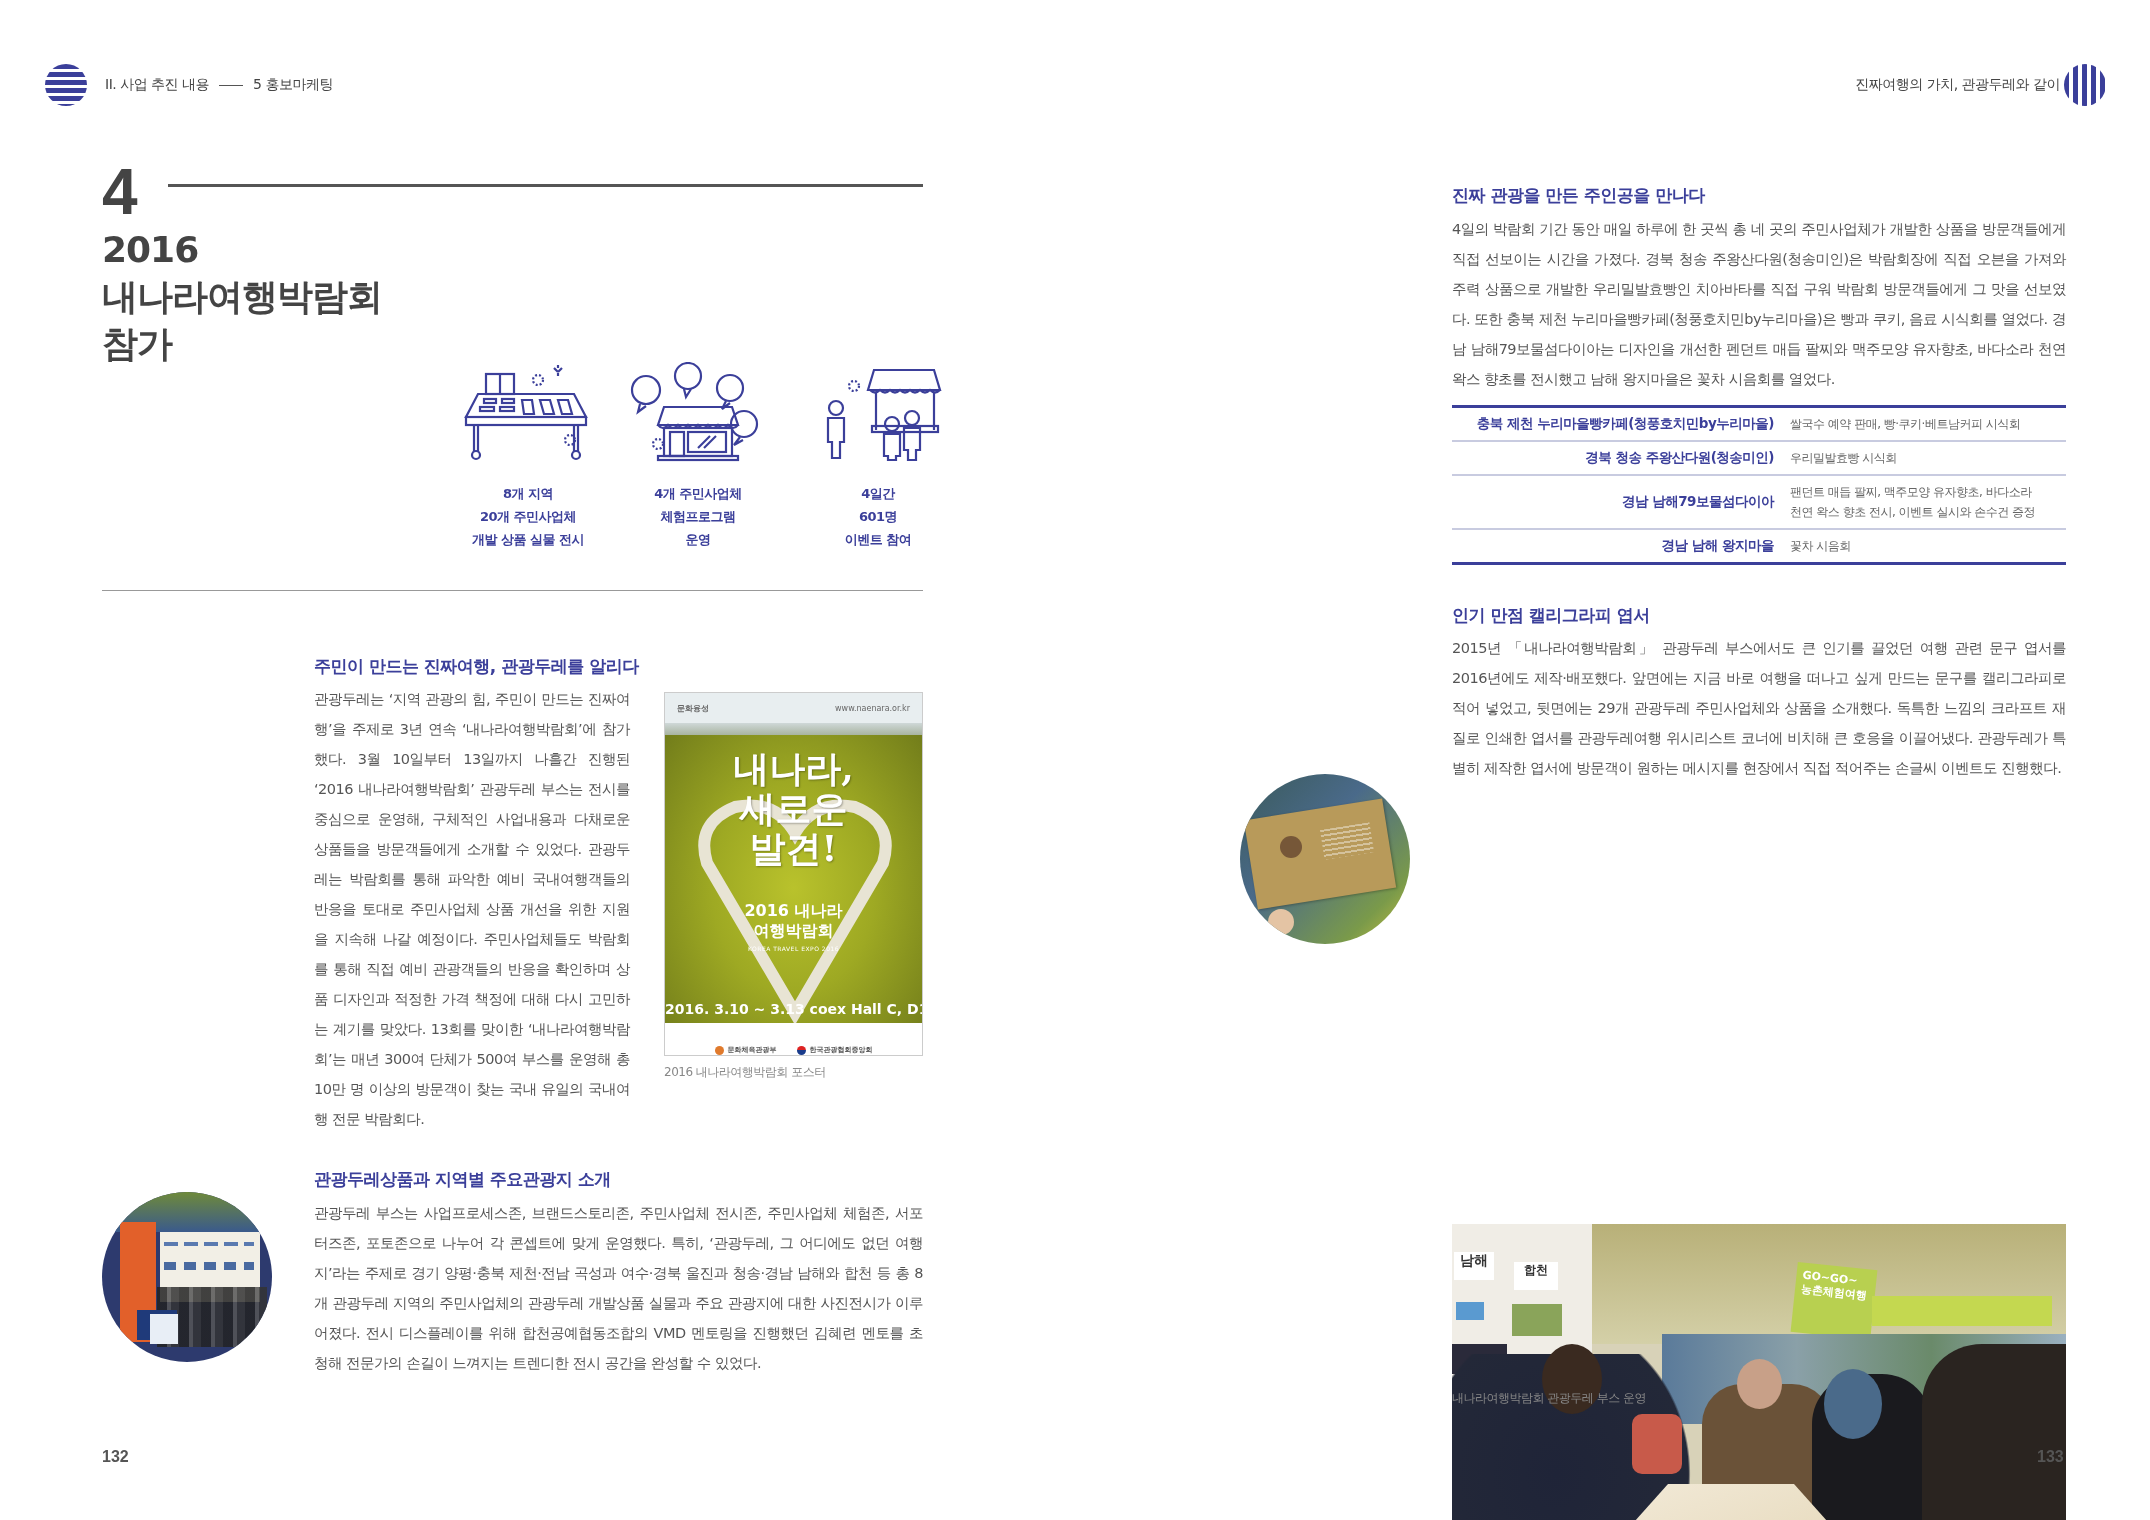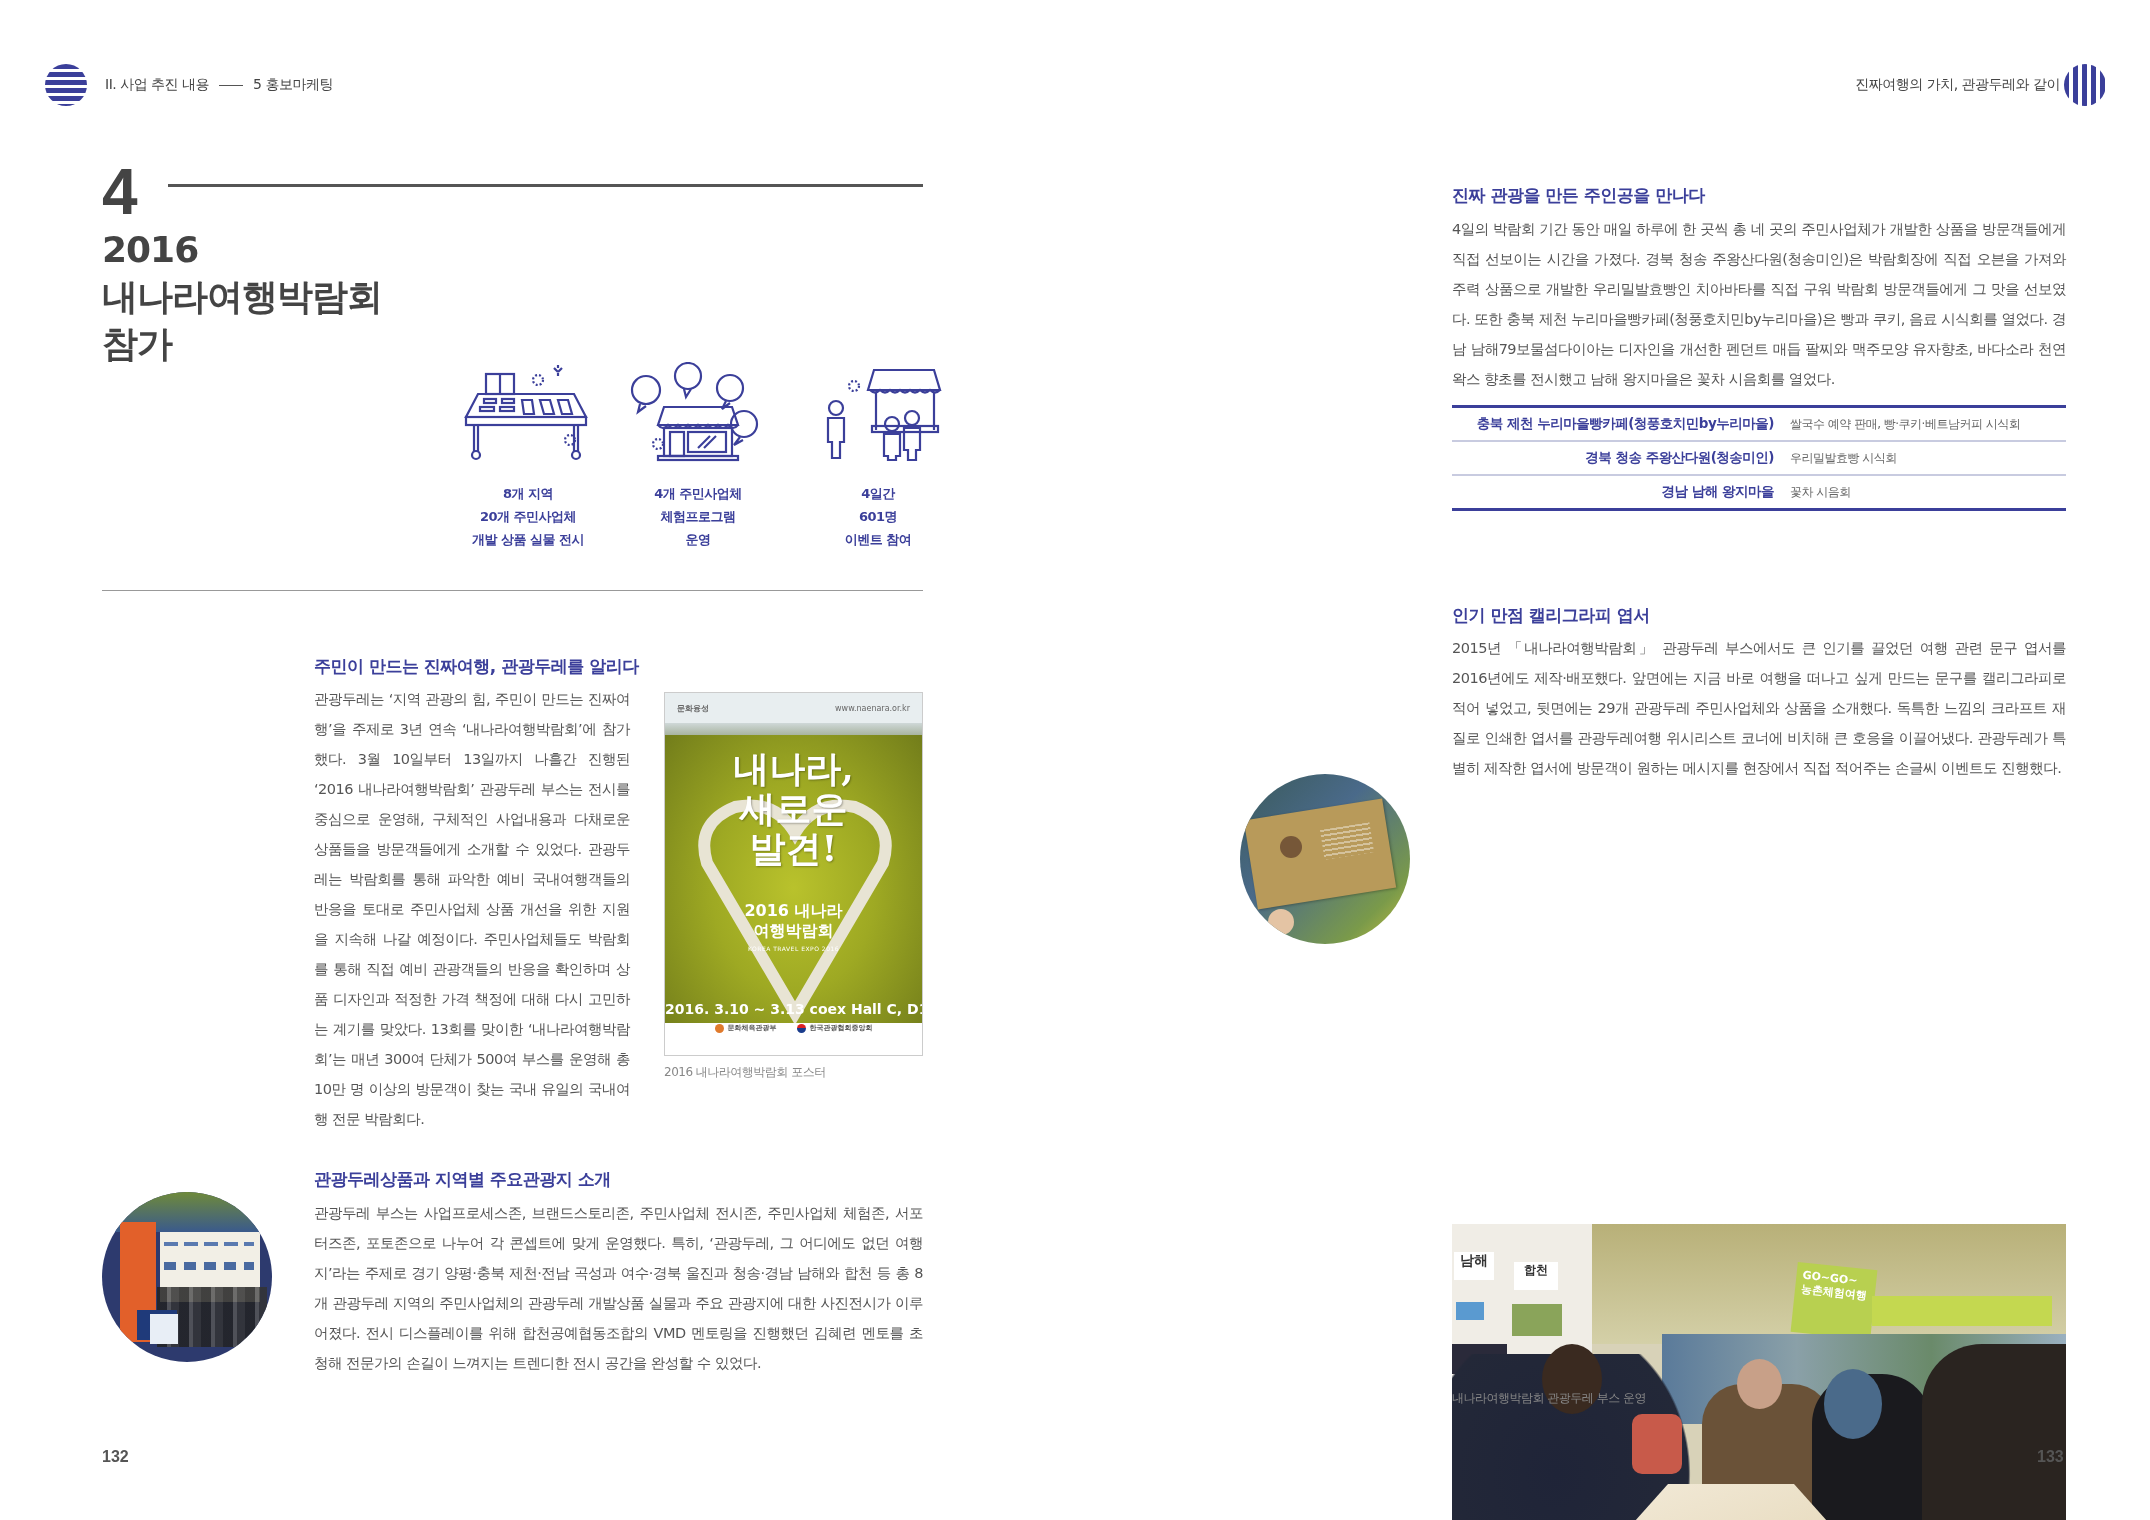--- a/index.html
+++ b/index.html
@@ -228,6 +228,13 @@
           <div>우리밀발효빵 시식회</div>
         </td>
     </tr>
+    <tr style="height:53px;">
+      <td class="k">경남 남해79보물섬다이아</td>
+      <td class="v">
+        <div>팬던트 매듭 팔찌, 맥주모양 유자향초, 바다소라</div>
+        <div>천연 왁스 향초 전시, 이벤트 실시와 손수건 증정</div>
+      </td>
+    </tr>
     <tr style="height:34px;">
       <td class="k">경남 남해 왕지마을</td>
       <td class="v">

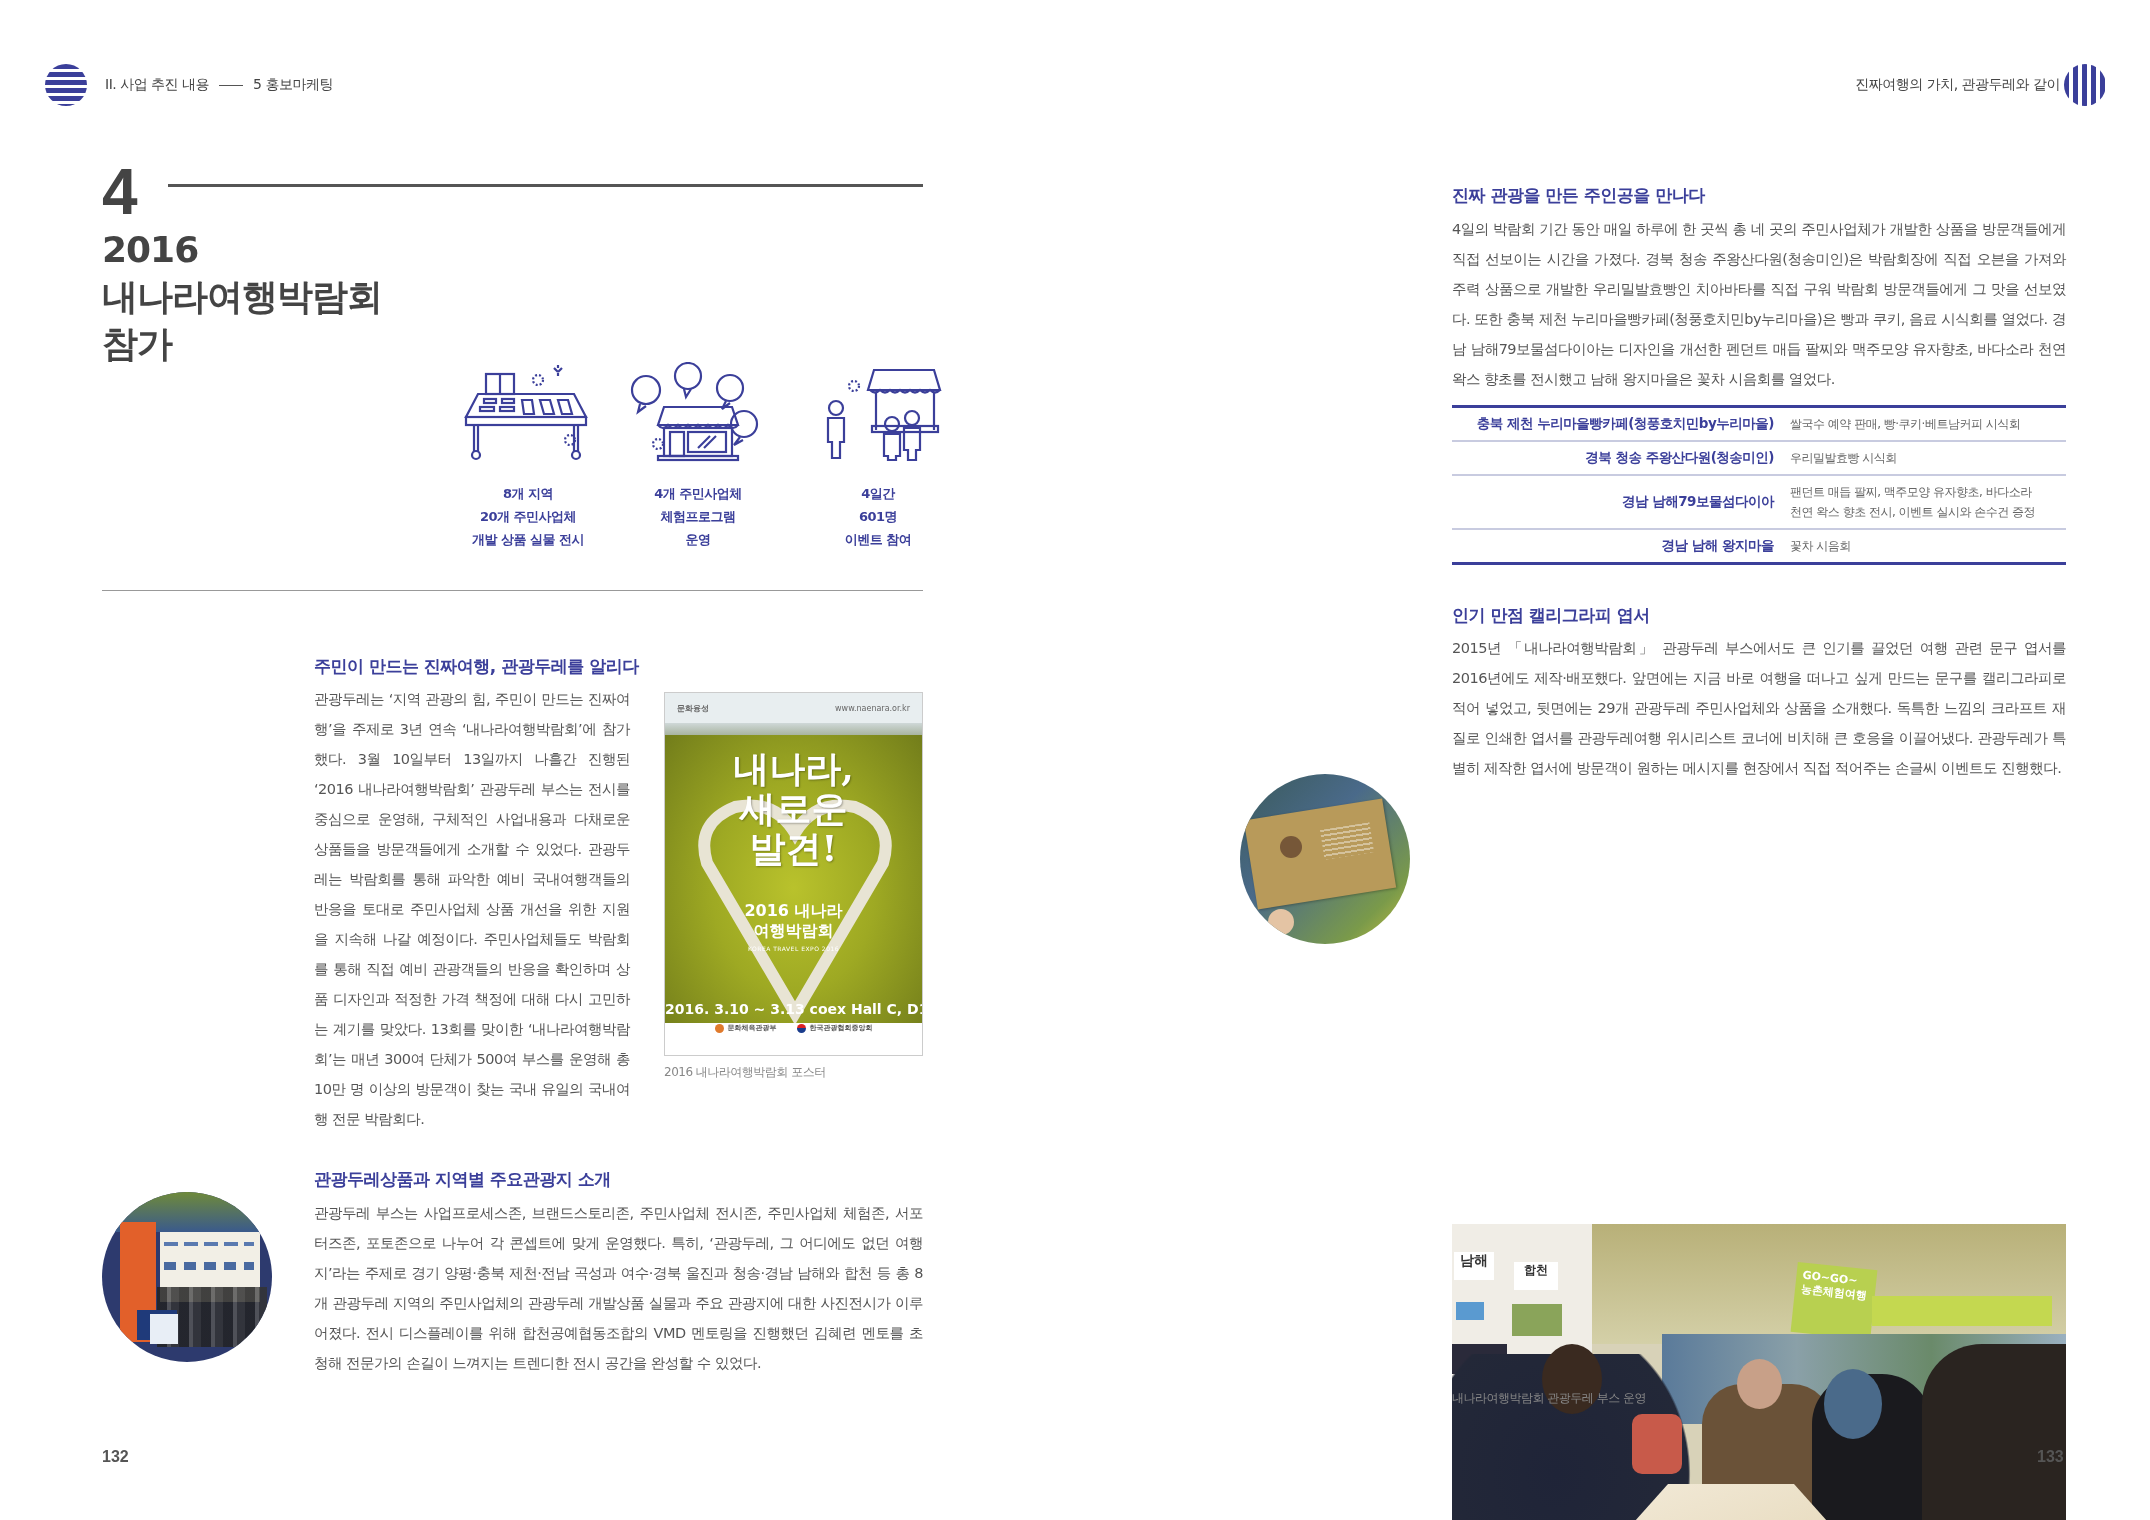--- a/index.html
+++ b/index.html
@@ -41,7 +41,7 @@
   .poster-sub { position: absolute; left: 0; right: 0; top: 178px; text-align: center; color: #fff; font-size: 16px; font-weight: bold; line-height: 20px; }
   .poster-en { position: absolute; left: 0; right: 0; top: 222px; text-align: center; color: #fff; font-size: 6px; letter-spacing: 0.5px; }
   .poster-date { position: absolute; left: 0; right: 0; bottom: 6px; text-align: center; color: #fff; font-size: 14px; font-weight: bold; white-space: nowrap; }
-  .poster-foot { height: 32px; display: flex; justify-content: center; align-items: flex-start; gap: 20px; font-size: 7px; color: #555; }
+  .poster-foot { height: 32px; display: flex; justify-content: center; align-items: flex-end; gap: 20px; font-size: 7px; color: #555; }
   .poster-foot span { display: inline-flex; align-items: center; gap: 4px; }
   .dot { display: inline-block; width: 9px; height: 9px; border-radius: 50%; }
 

